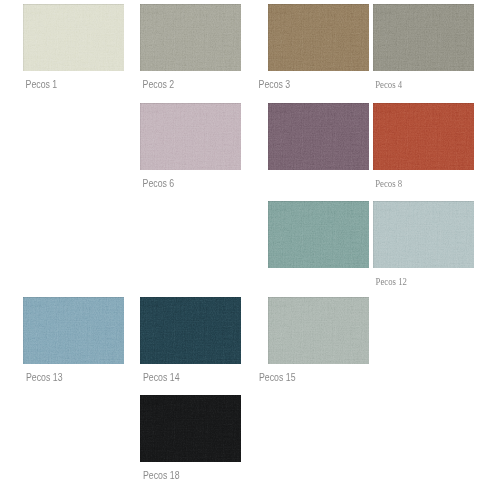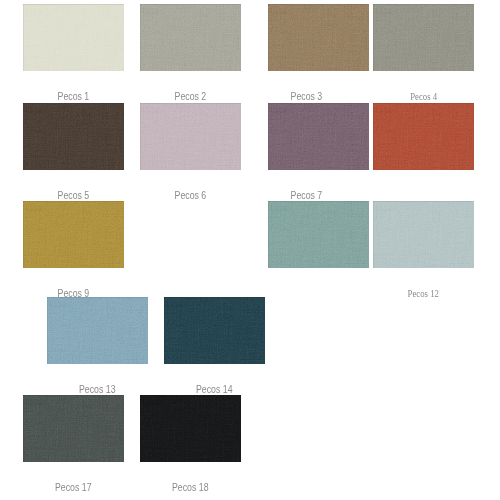--- a/index.html
+++ b/index.html
@@ -16,7 +16,7 @@
   .sw .edge{position:absolute;left:0;top:0;right:0;bottom:0;
             box-shadow:inset 0 1px 0 rgba(0,0,0,.07),inset 1px 0 0 rgba(0,0,0,.05);
             pointer-events:none;}
-  .lbl{position:absolute;left:0;top:82px;width:101px;height:20px;text-align:center;}
+  .lbl{position:absolute;left:0;top:70px;width:101px;height:20px;}
   .lbl span{display:inline-block;font-size:10.2px;line-height:20px;color:#8a8a8a;
             transform:scaleX(0.86);transform-origin:center center;white-space:nowrap;}
   #defs{position:absolute;width:0;height:0;overflow:hidden;}

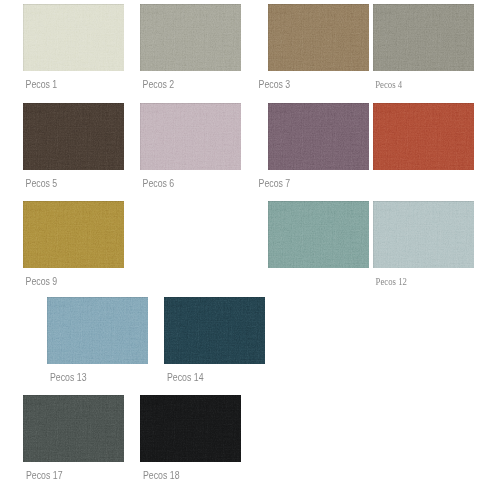--- a/index.html
+++ b/index.html
@@ -109,21 +109,6 @@
     </div>
     <div class="lbl"><span>Pecos 4</span></div>
   </div>
-  <div class="cell c0 r1">
-    <div class="sw" style="background-color: rgb(77, 64, 54);">
-      <div class="tex"><svg width="101" height="67">
-            <rect width="101" height="67" filter="url(#linen)"></rect>
-          </svg></div>
-      <div class="tex weft"><svg width="101" height="67">
-            <rect width="101" height="67" filter="url(#weft)"></rect>
-          </svg></div>
-      <div class="tex warp"><svg width="101" height="67">
-            <rect width="101" height="67" filter="url(#warp)"></rect>
-          </svg></div>
-      <div class="edge"></div>
-    </div>
-    <div class="lbl"><span>Pecos 5</span></div>
-  </div>
   <div class="cell c1 r1">
     <div class="sw" style="background-color: rgb(198, 183, 190);">
       <div class="tex"><svg width="101" height="67">

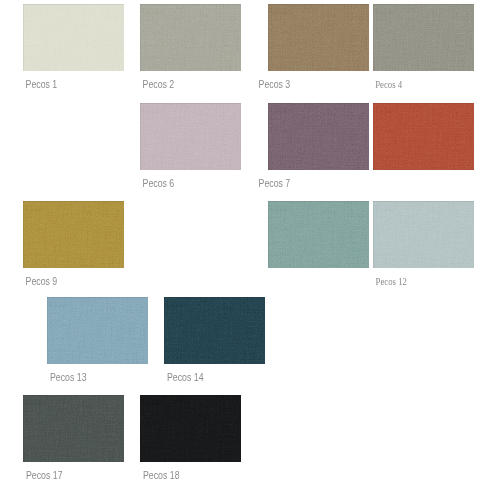--- a/index.html
+++ b/index.html
@@ -137,7 +137,6 @@
           </svg></div>
       <div class="edge"></div>
     </div>
-    <div class="lbl"><span>Pecos 7</span></div>
   </div>
   <div class="cell c3 r1">
     <div class="sw" style="background-color: rgb(179, 81, 57);">

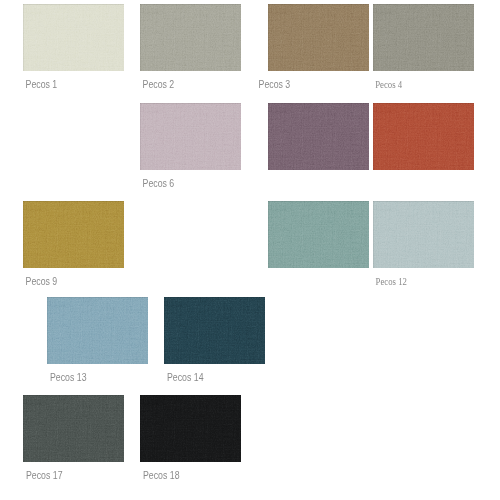--- a/index.html
+++ b/index.html
@@ -151,6 +151,7 @@
           </svg></div>
       <div class="edge"></div>
     </div>
+    <div class="lbl"><span>Pecos 8</span></div>
   </div>
   <div class="cell c0 r2">
     <div class="sw" style="background-color: rgb(176, 148, 64);">

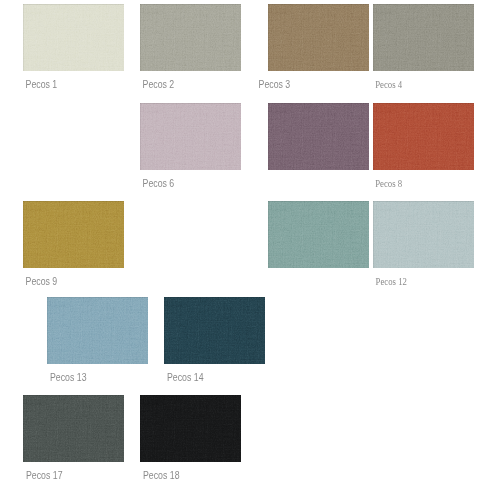--- a/index.html
+++ b/index.html
@@ -153,21 +153,6 @@
     </div>
     <div class="lbl"><span>Pecos 8</span></div>
   </div>
-  <div class="cell c0 r2">
-    <div class="sw" style="background-color: rgb(176, 148, 64);">
-      <div class="tex"><svg width="101" height="67">
-            <rect width="101" height="67" filter="url(#linen)"></rect>
-          </svg></div>
-      <div class="tex weft"><svg width="101" height="67">
-            <rect width="101" height="67" filter="url(#weft)"></rect>
-          </svg></div>
-      <div class="tex warp"><svg width="101" height="67">
-            <rect width="101" height="67" filter="url(#warp)"></rect>
-          </svg></div>
-      <div class="edge"></div>
-    </div>
-    <div class="lbl"><span>Pecos 9</span></div>
-  </div>
   <div class="cell c2 r2">
     <div class="sw" style="background-color: rgb(134, 167, 162);">
       <div class="tex"><svg width="101" height="67">

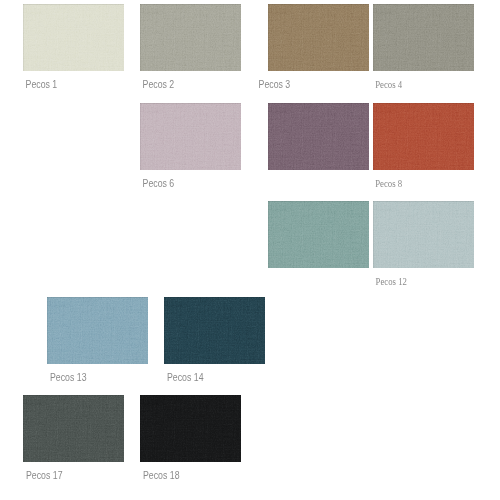--- a/index.html
+++ b/index.html
@@ -8,7 +8,7 @@
   #grid{position:absolute;left:0;top:0;width:500px;height:500px;}
   .cell{position:absolute;width:101px;}
   .c0{left:22.8px;} .c1{left:140.2px;} .c2{left:255.9px;padding-left:12px;} .c3{left:373.2px;font-family:Liberation Serif, serif;}
-  .r0{top:3.6px;} .r1{top:103.2px;} .r2{top:201.2px;} .r3{top:297.2px;margin-left:24px;} .r4{top:395.3px;}
+  .r0{top:3.6px;} .r1{top:103.2px;} .r2{top:201.2px;} .r3{top:297.2px;} .r4{top:395.3px;}
   .sw{width:101px;height:67px;position:relative;overflow:hidden;}
   .sw .tex{position:absolute;left:0;top:0;right:0;bottom:0;
            mix-blend-mode:soft-light;opacity:.30;pointer-events:none;}

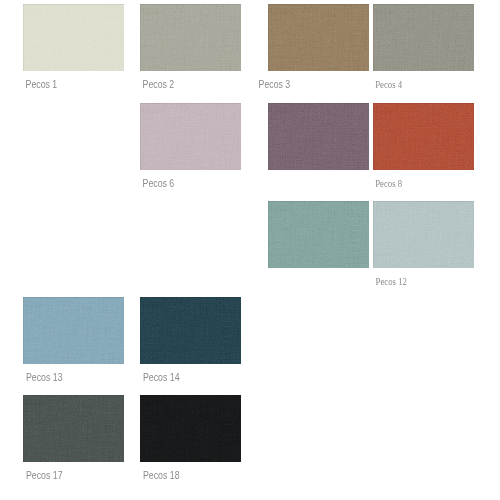--- a/index.html
+++ b/index.html
@@ -212,6 +212,21 @@
     </div>
     <div class="lbl"><span>Pecos 14</span></div>
   </div>
+  <div class="cell c2 r3">
+    <div class="sw" style="background-color: rgb(176, 186, 180);">
+      <div class="tex"><svg width="101" height="67">
+            <rect width="101" height="67" filter="url(#linen)"></rect>
+          </svg></div>
+      <div class="tex weft"><svg width="101" height="67">
+            <rect width="101" height="67" filter="url(#weft)"></rect>
+          </svg></div>
+      <div class="tex warp"><svg width="101" height="67">
+            <rect width="101" height="67" filter="url(#warp)"></rect>
+          </svg></div>
+      <div class="edge"></div>
+    </div>
+    <div class="lbl"><span>Pecos 15</span></div>
+  </div>
   <div class="cell c0 r4">
     <div class="sw" style="background-color: rgb(78, 86, 83);">
       <div class="tex"><svg width="101" height="67">

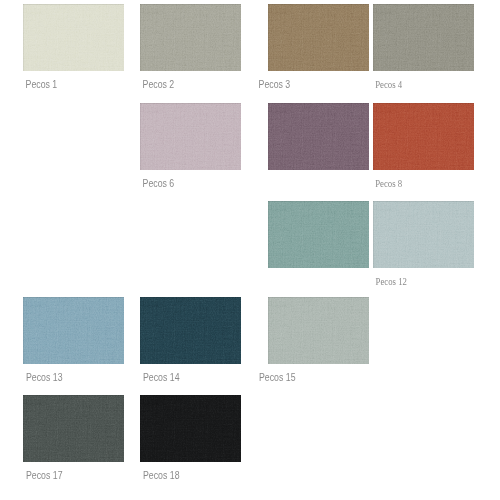--- a/index.html
+++ b/index.html
@@ -227,21 +227,6 @@
     </div>
     <div class="lbl"><span>Pecos 15</span></div>
   </div>
-  <div class="cell c0 r4">
-    <div class="sw" style="background-color: rgb(78, 86, 83);">
-      <div class="tex"><svg width="101" height="67">
-            <rect width="101" height="67" filter="url(#linen)"></rect>
-          </svg></div>
-      <div class="tex weft"><svg width="101" height="67">
-            <rect width="101" height="67" filter="url(#weft)"></rect>
-          </svg></div>
-      <div class="tex warp"><svg width="101" height="67">
-            <rect width="101" height="67" filter="url(#warp)"></rect>
-          </svg></div>
-      <div class="edge"></div>
-    </div>
-    <div class="lbl"><span>Pecos 17</span></div>
-  </div>
   <div class="cell c1 r4">
     <div class="sw" style="background-color: rgb(24, 25, 26);">
       <div class="tex"><svg width="101" height="67">

